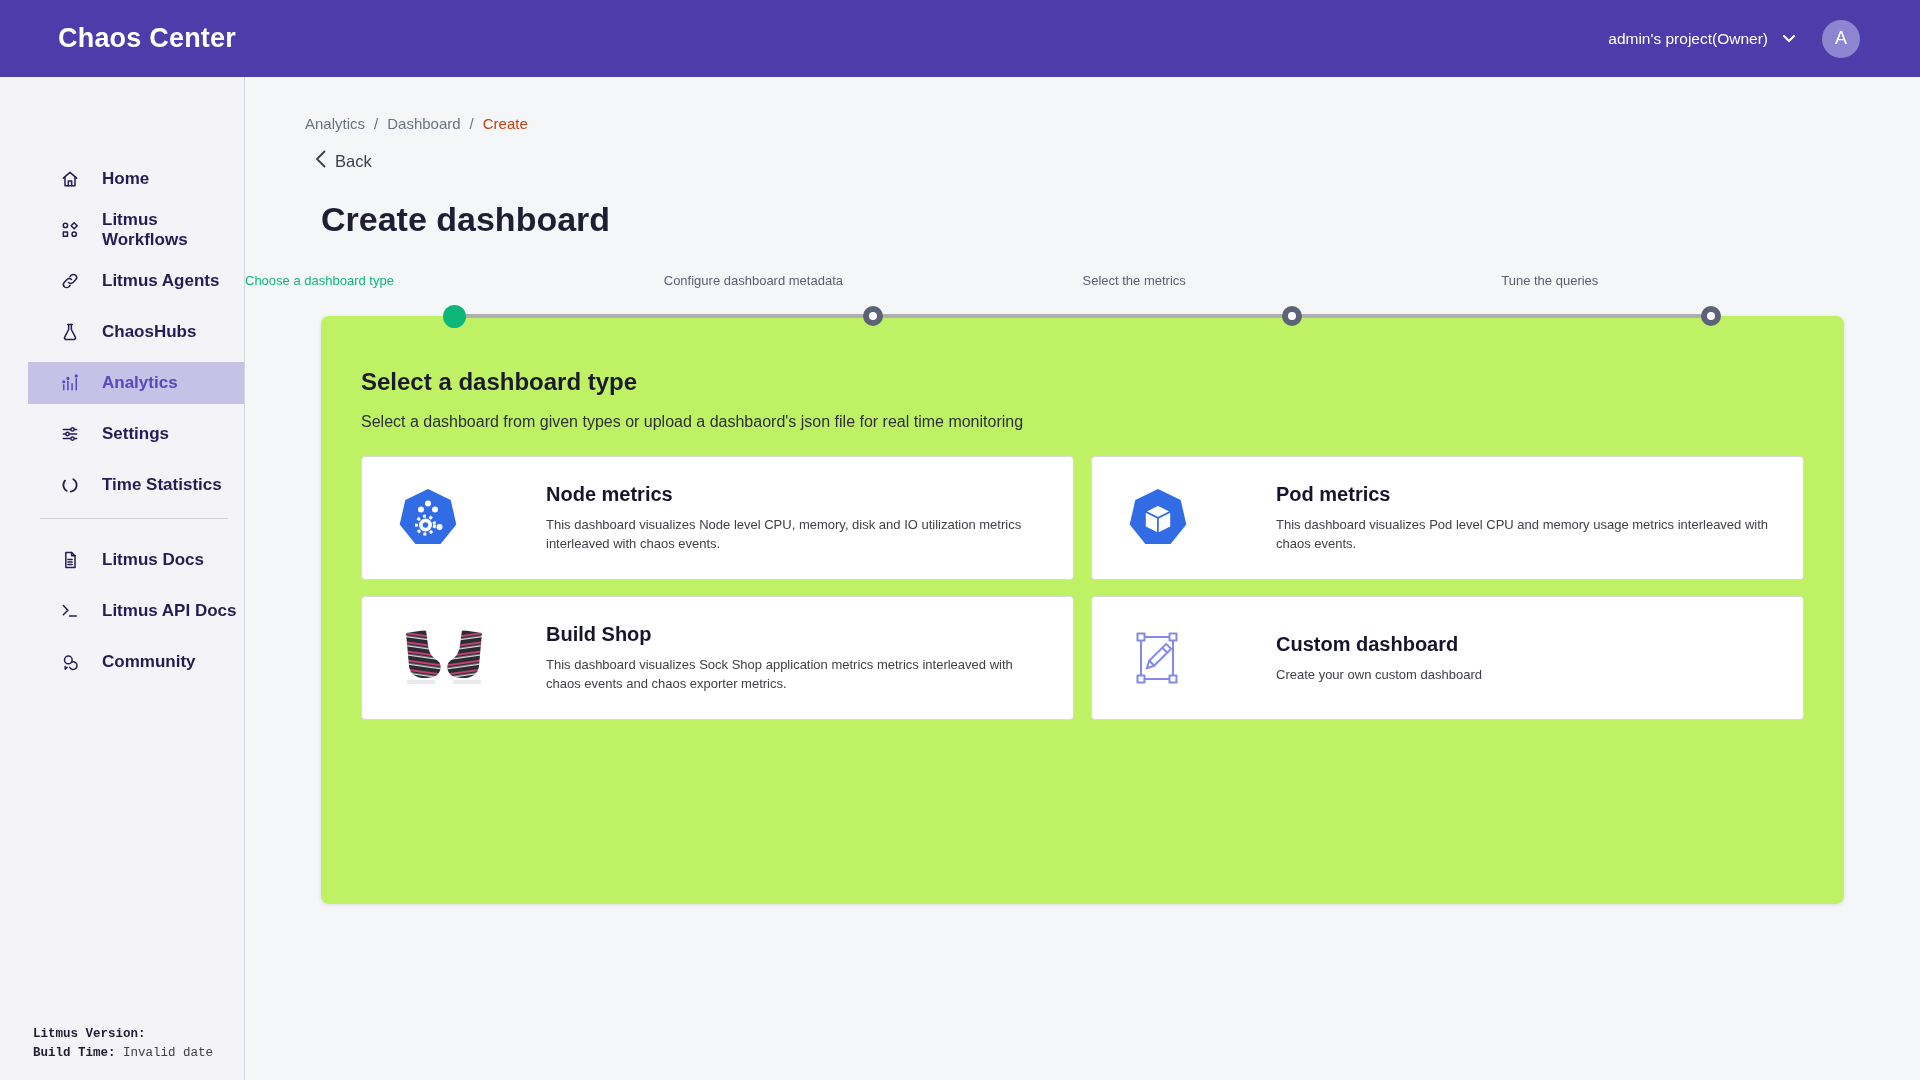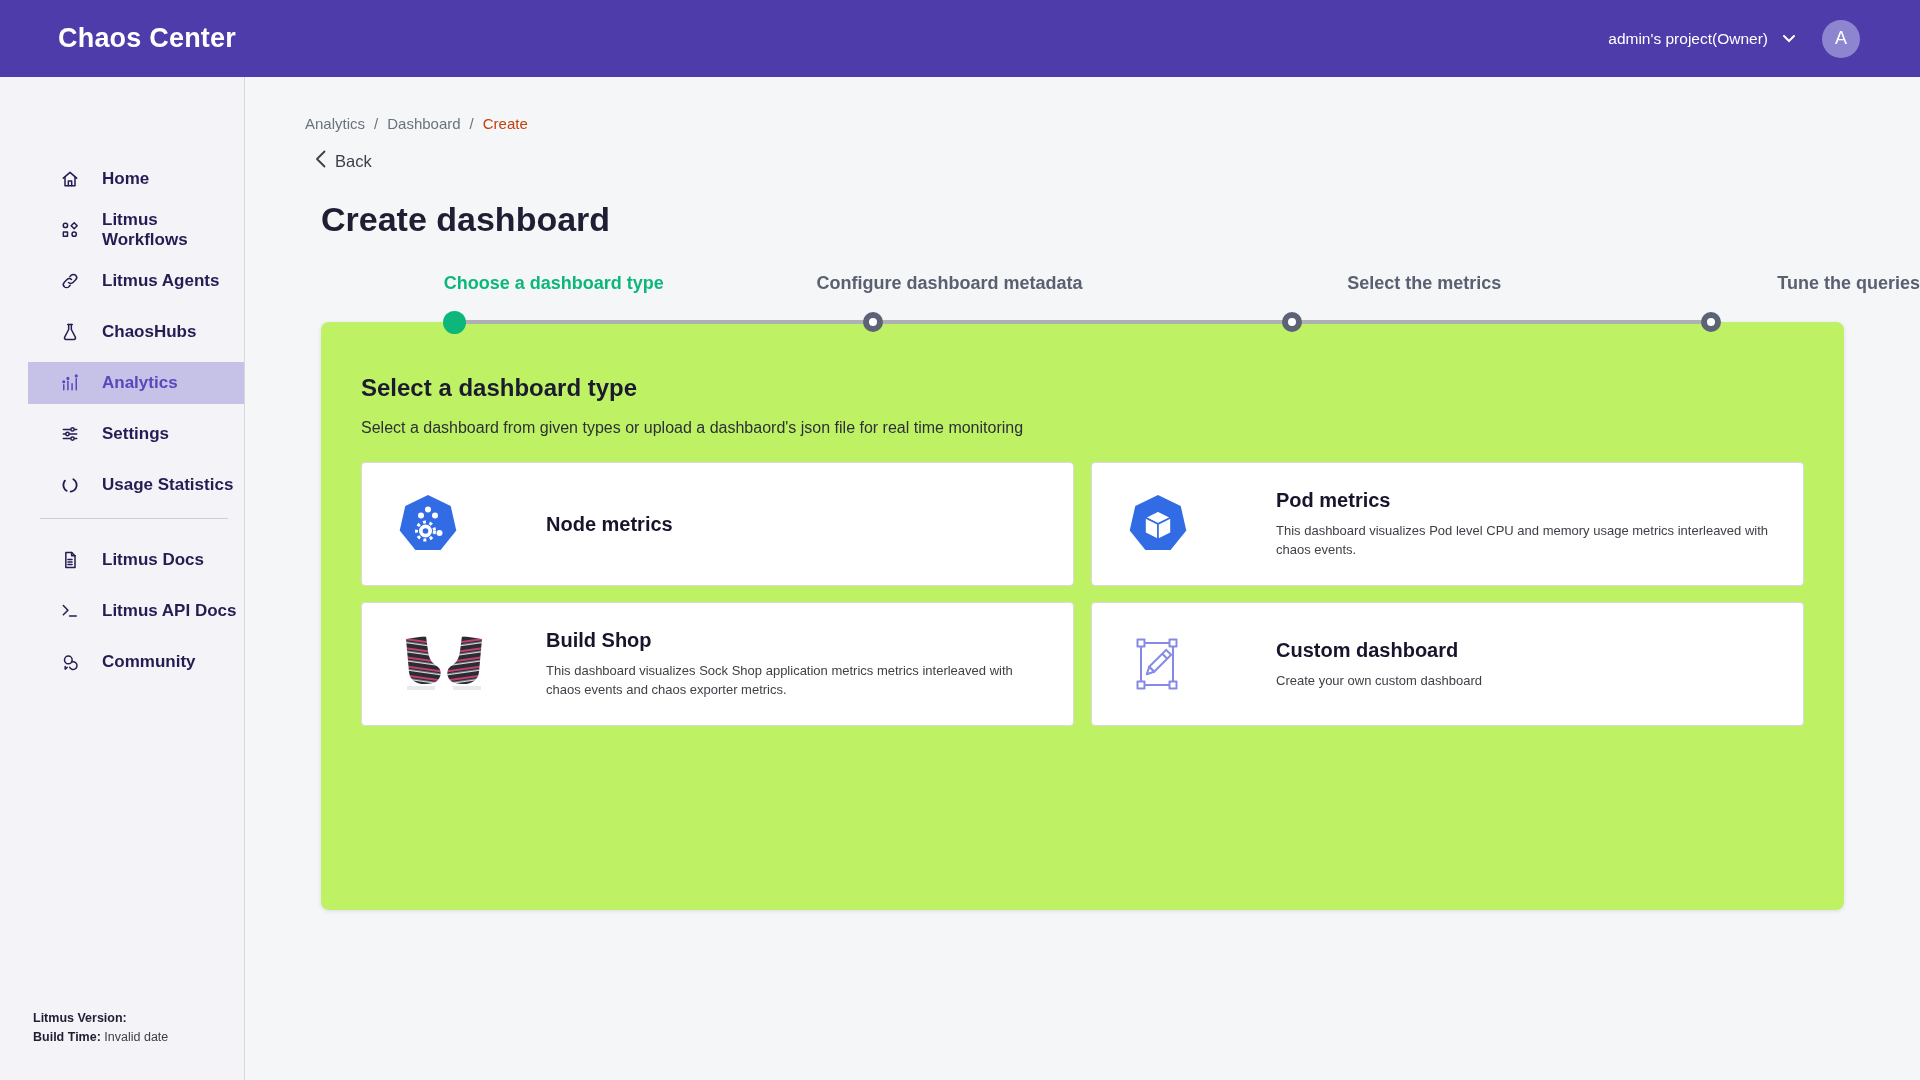--- a/index.html
+++ b/index.html
@@ -47,7 +47,7 @@
   
   .stepper{margin-top:34px; position:relative; z-index:2;}
   .step-labels{display:flex;}
-  .step-labels .slabel{flex:1; text-align:right; font-size:18px; font-weight:700; color:var(--slate);}
+  .step-labels .slabel{flex:1; text-align:left; font-size:13px; font-weight:400; color:var(--slate);}
   .step-labels .slabel.active{color:var(--green);}
   .step-dots{display:flex; margin-top:17px; position:relative; height:22px; align-items:center;}
   .connector{position:absolute; left:12.5%; right:12.5%; top:50%; height:4px; margin-top:-2px;

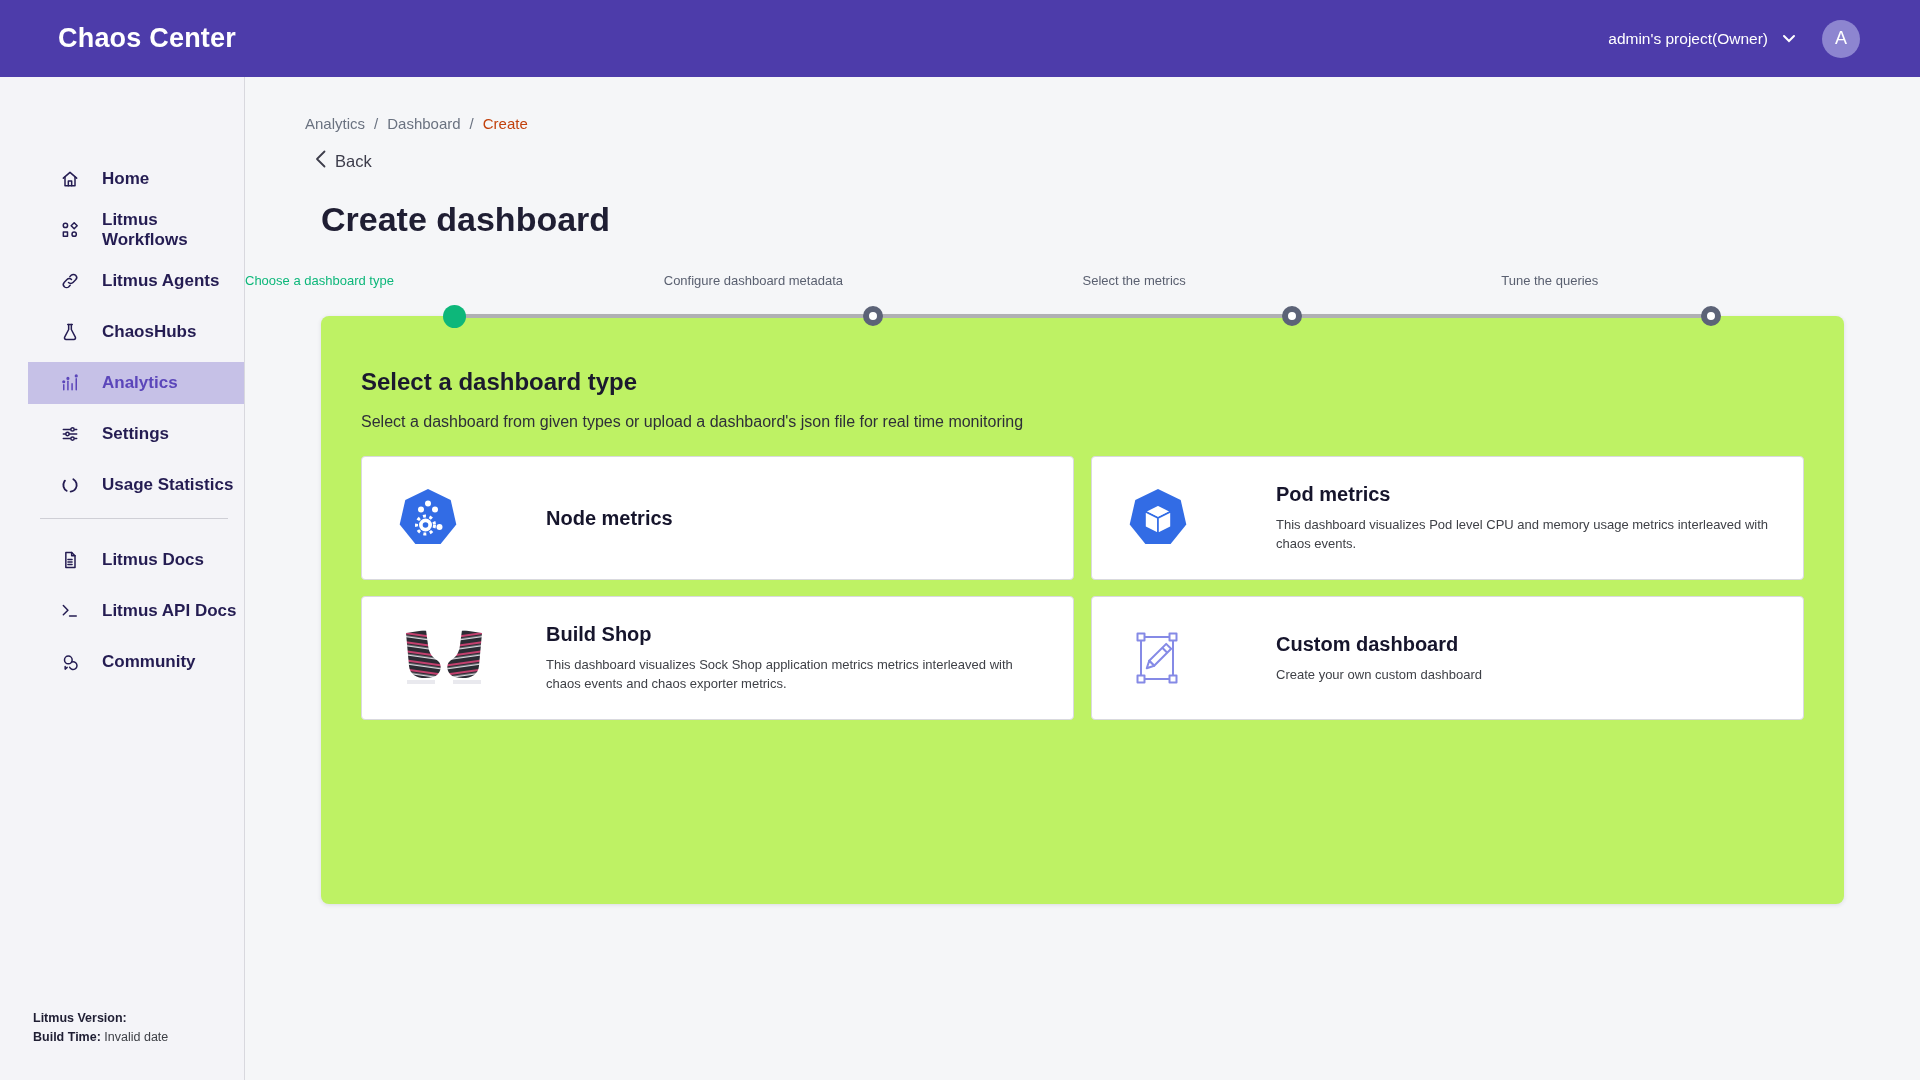--- a/index.html
+++ b/index.html
@@ -166,7 +166,7 @@
               <circle cx="12" cy="12" r="8" stroke-dasharray="20 5 14 11" transform="rotate(-60 12 12)"></circle>
             </svg>
         </span>
-        <span>Usage Statistics</span>
+        <span>Time Statistics</span>
       </div>
 
       <div class="nav-divider"></div>

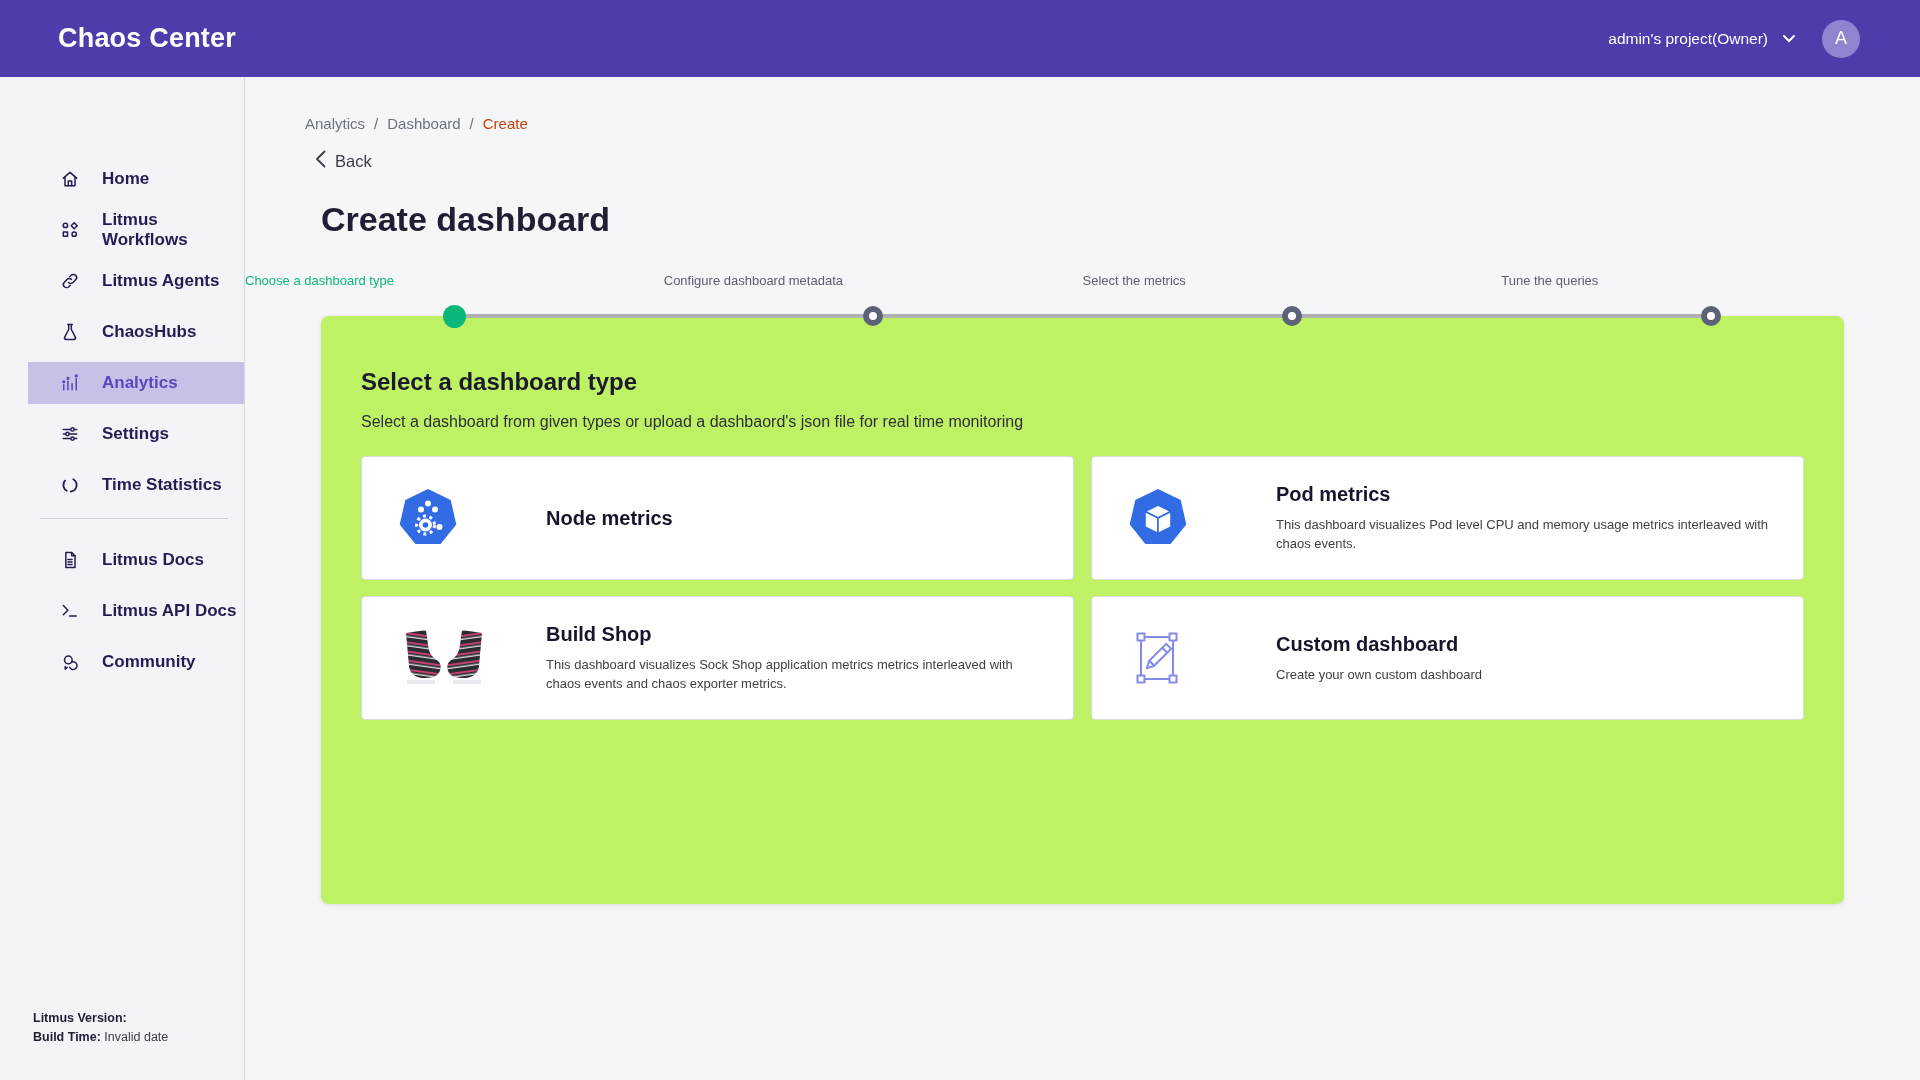--- a/index.html
+++ b/index.html
@@ -277,6 +277,7 @@
           </span>
           <span class="type-text">
             <div class="type-title">Node metrics</div>
+            <div class="type-desc">This dashboard visualizes Node level CPU, memory, disk and IO utilization metrics interleaved with chaos events.</div>
           </span>
         </div>
 

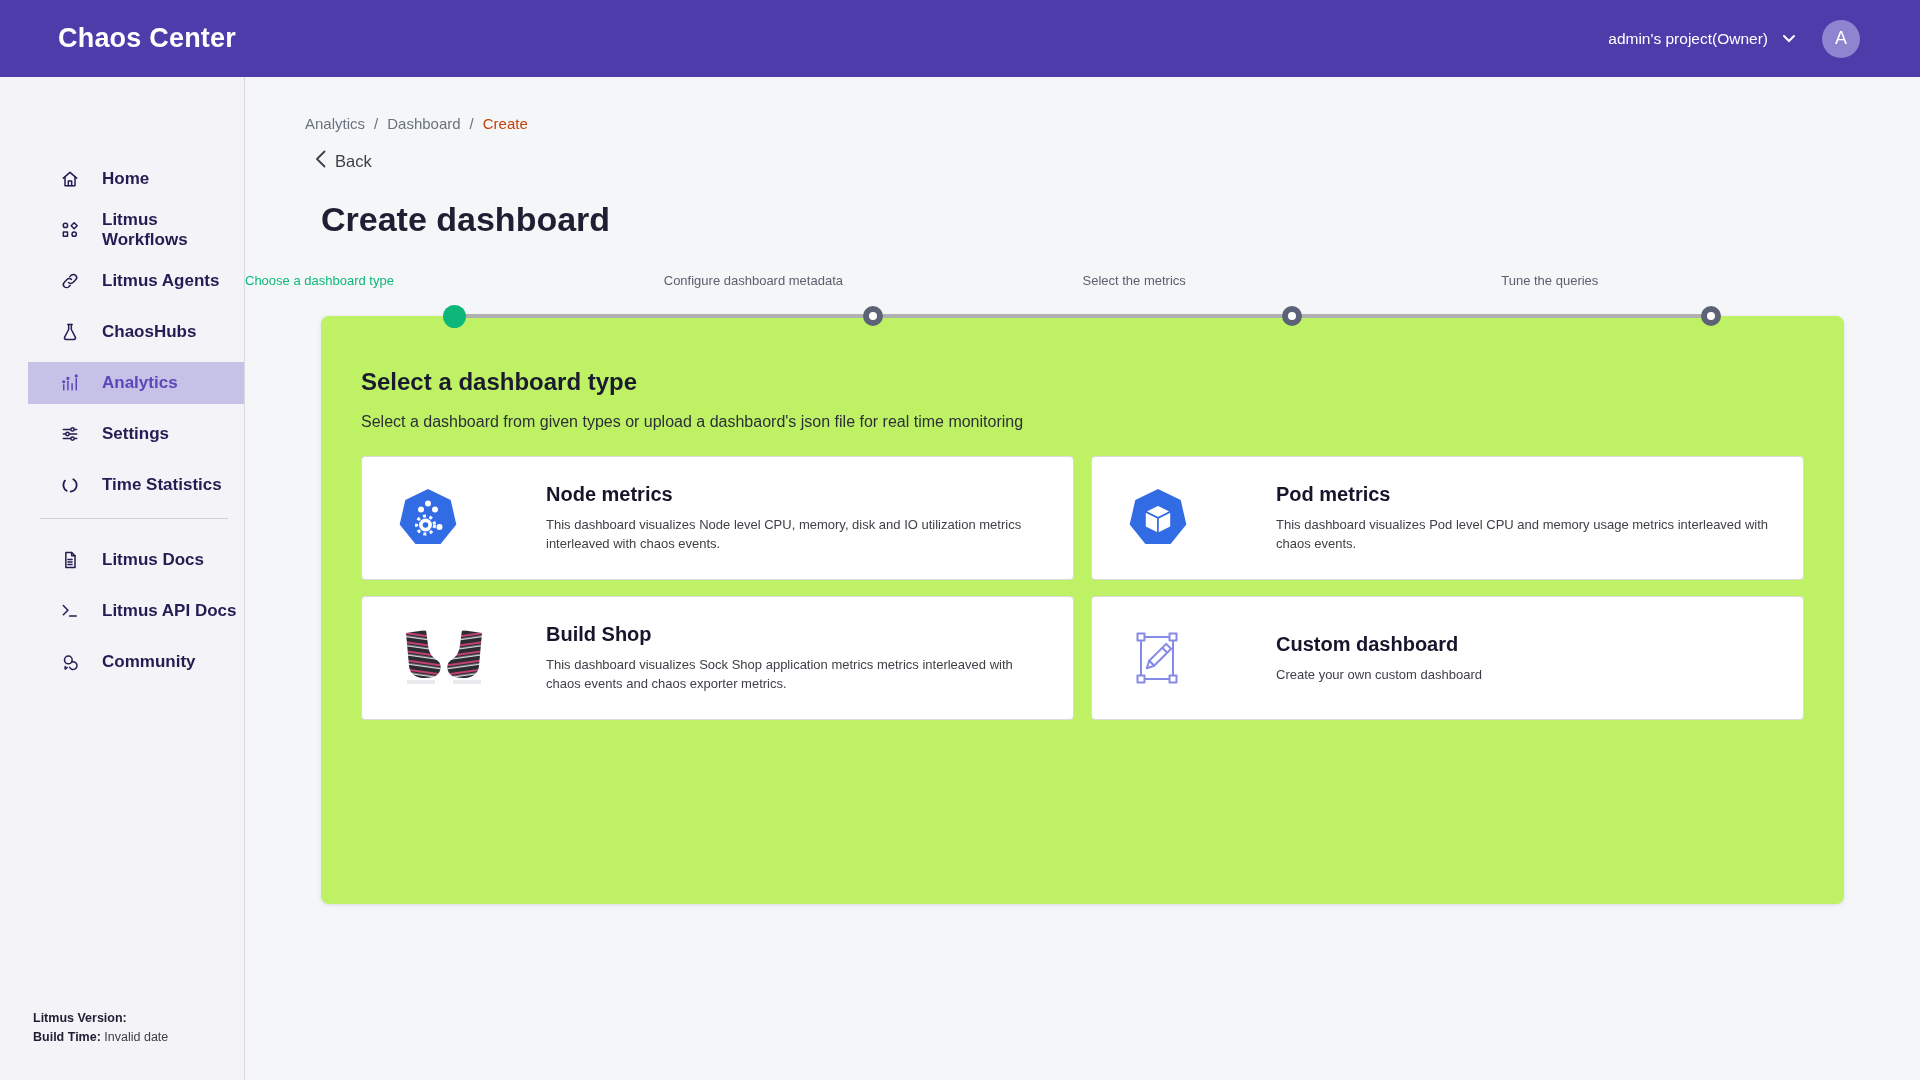--- a/index.html
+++ b/index.html
@@ -33,7 +33,7 @@
   .nav-item.active{background:#c6c1e7; color:#5b46ba;}
   .nav-item.active svg{stroke:#5b46ba;}
   .nav-divider{border-top:1px solid #cfcfd6; margin:12px 16px 20px 12px;}
-  .side-footer{position:absolute; left:33px; bottom:33px; font-size:12.5px; line-height:19px; color:#3e4046;}
+  .side-footer{position:absolute; left:33px; bottom:17px; font-size:12.5px; line-height:19px; color:#3e4046;font-family:Liberation Mono, monospace;}
   .side-footer b{color:#1f1e33;}
 
   

